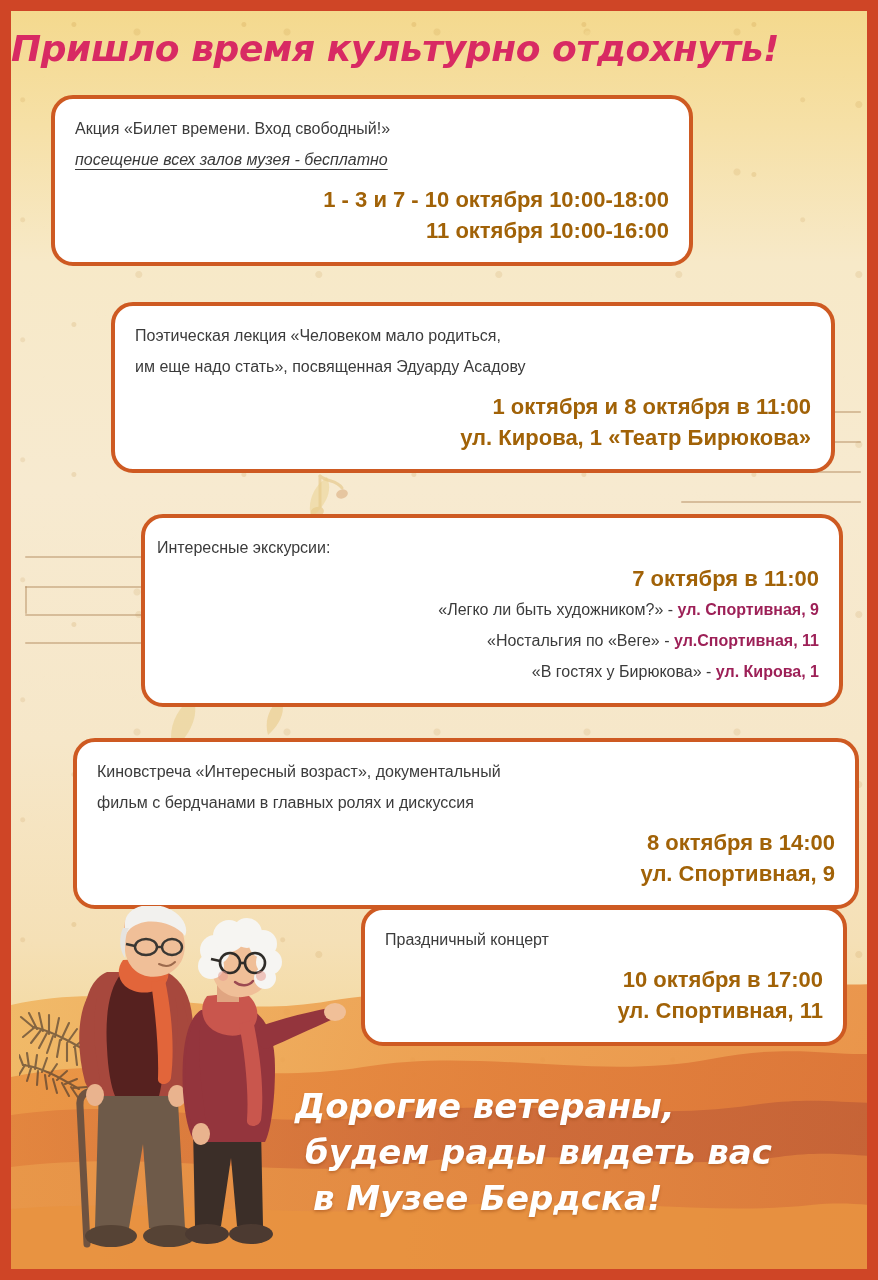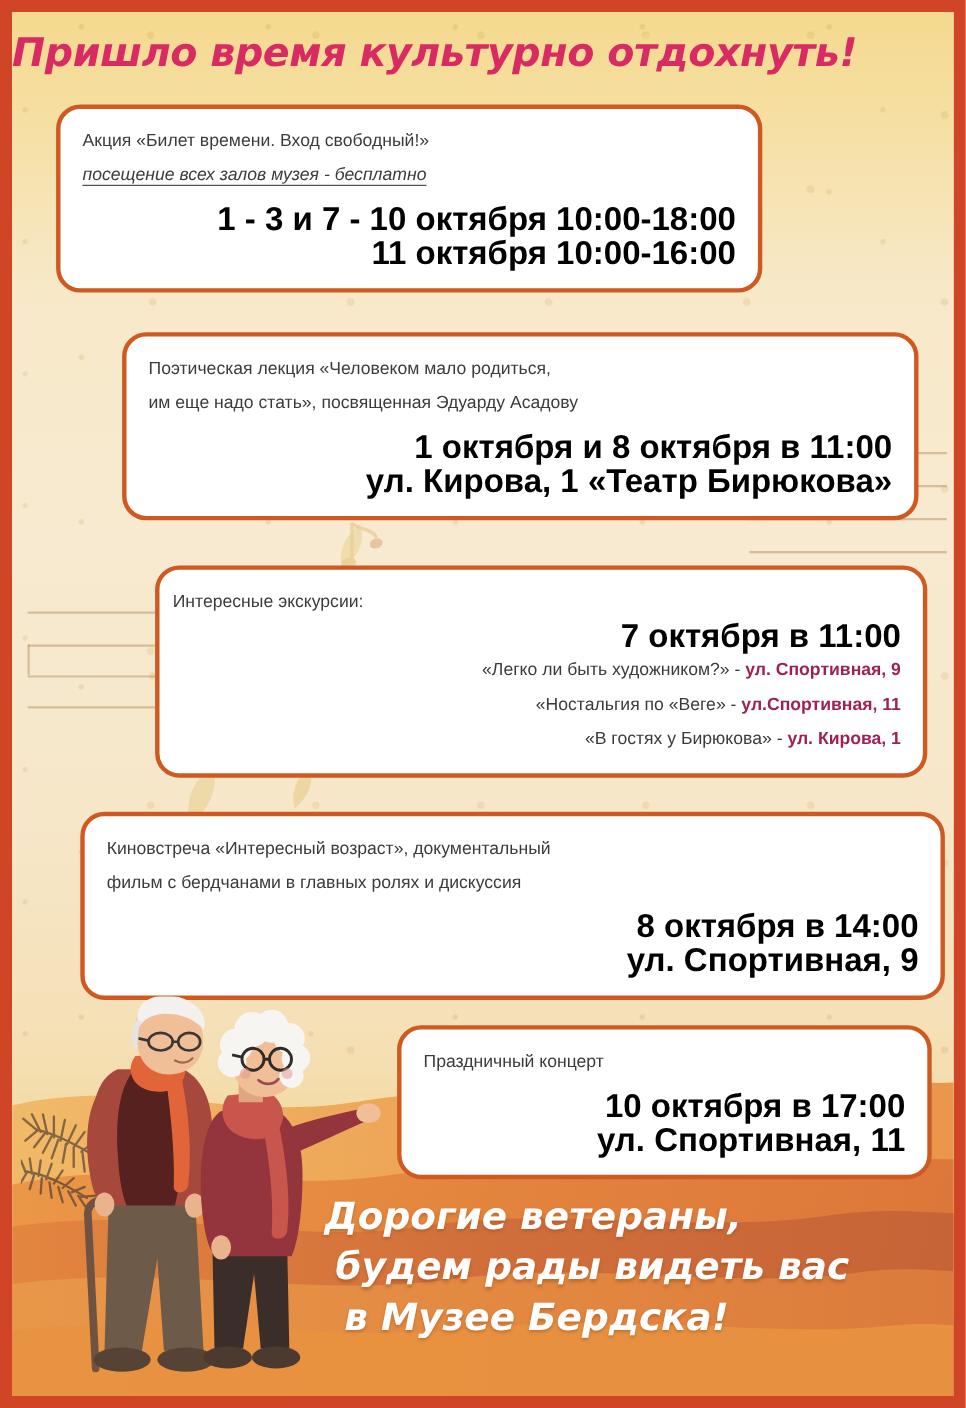--- a/index.html
+++ b/index.html
@@ -88,8 +88,8 @@
     color:#9d2057;font-weight:700;
   }
   .c-acc{
-    color:#000000;font-weight:700;
-    font-size:30px;line-height:31px;white-space:nowrap;
+    color:#a16207;font-weight:700;
+    font-size:22px;line-height:31px;white-space:nowrap;
   }
   .r{text-align:right;}
   .spacer{height:9px;}

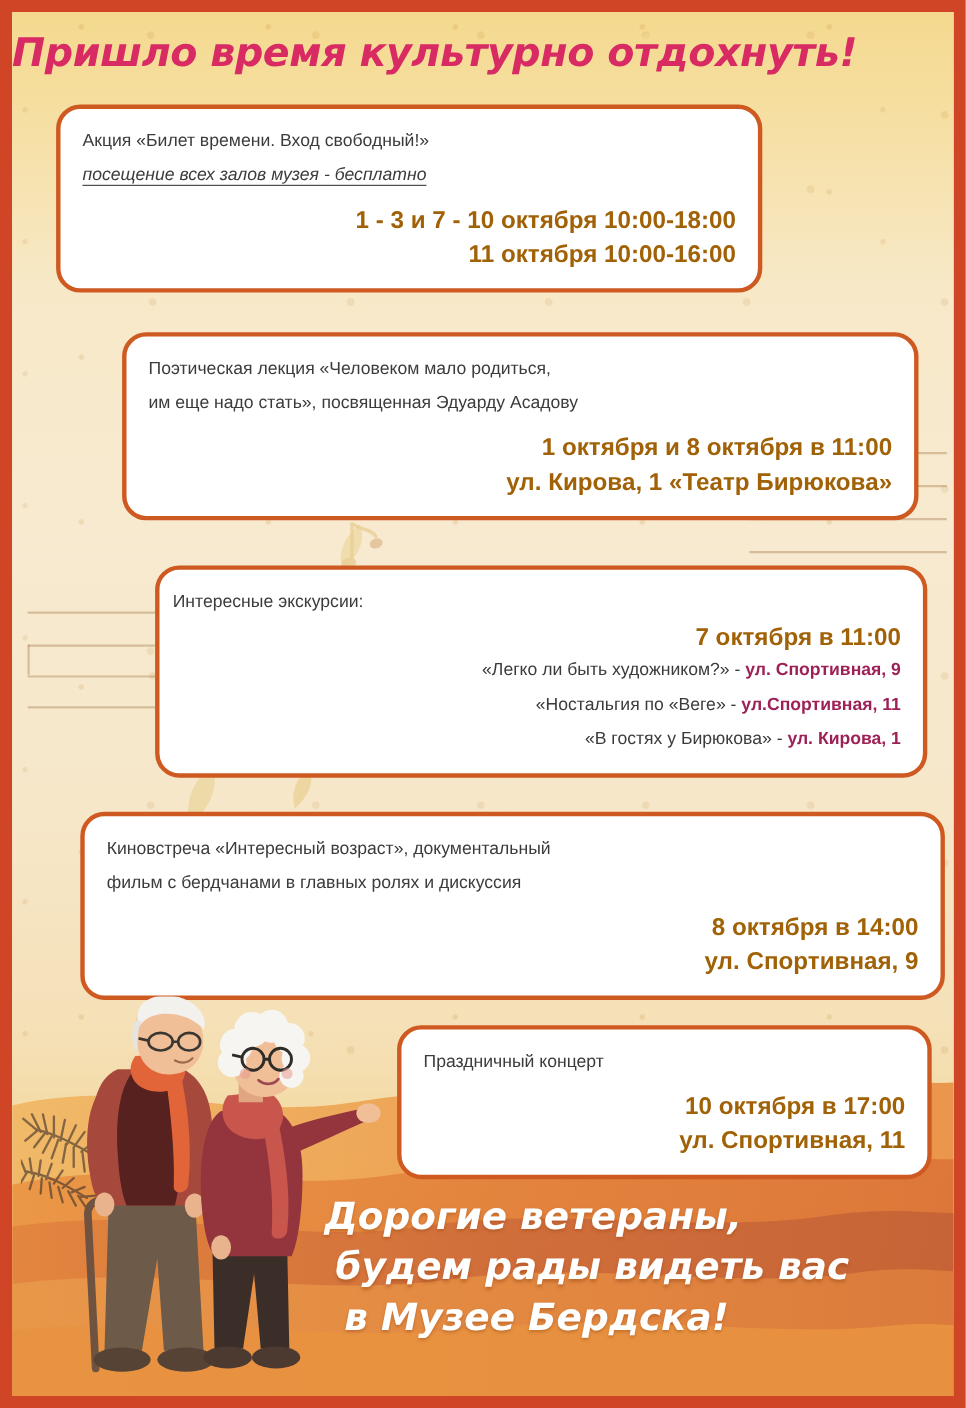--- a/index.html
+++ b/index.html
@@ -98,7 +98,7 @@
   #card-lecture {left:100px;top:291px; width:724px;}
   #card-tours   {left:130px;top:503px; width:702px;padding-left:12px;}
   #card-cinema  {left:62px; top:727px; width:786px;}
-  #card-concert {left:350px;top:921px; width:486px;}
+  #card-concert {left:350px;top:895px; width:486px;}
   
   .footer{
     position:absolute;left:284px;top:1072px;width:560px;

